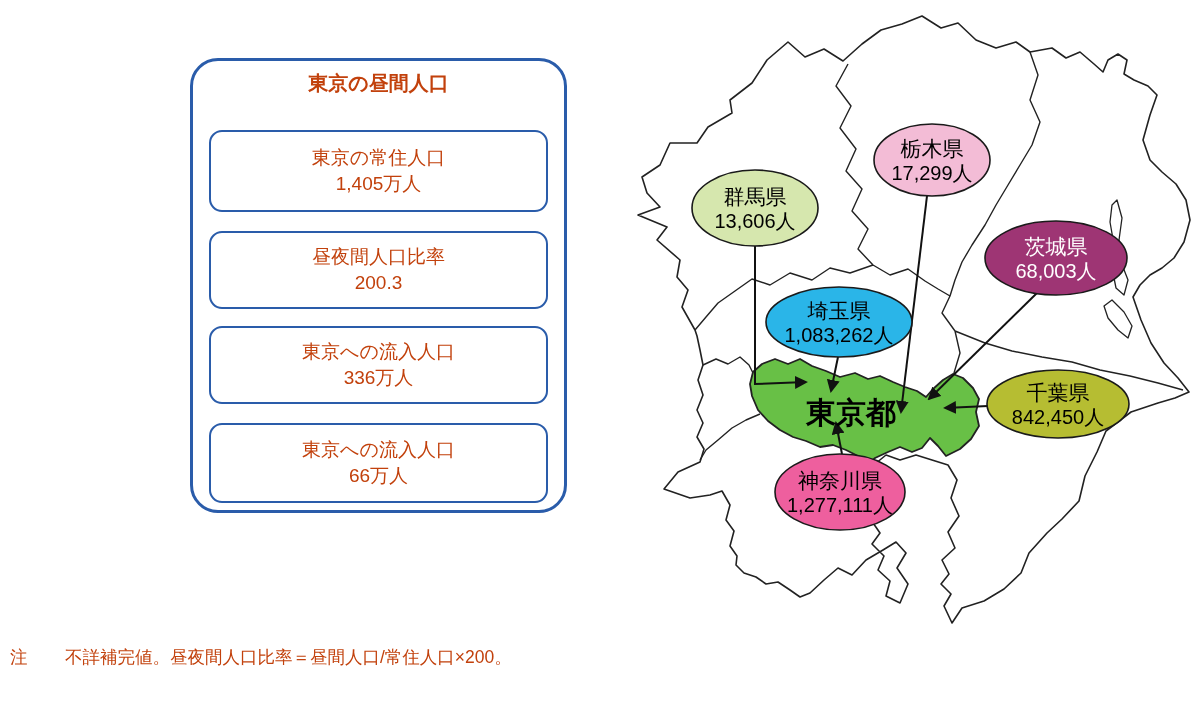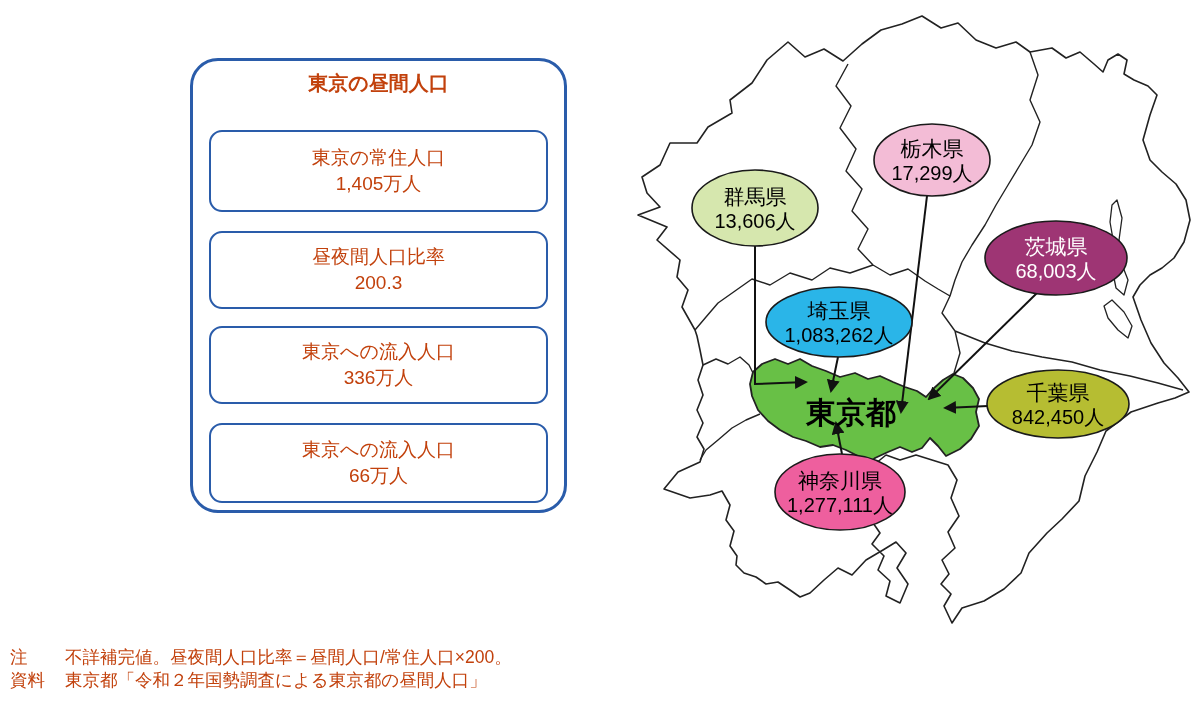--- a/index.html
+++ b/index.html
@@ -157,10 +157,6 @@
       <div class="note-label">注</div>
       <div>不詳補完値。昼夜間人口比率＝昼間人口/常住人口×200。</div>
     </div>
-    <div class="note-row">
-      <div class="note-label">資料</div>
-      <div>東京都「令和２年国勢調査による東京都の昼間人口」</div>
-    </div>
   </div>
 
 </div>

